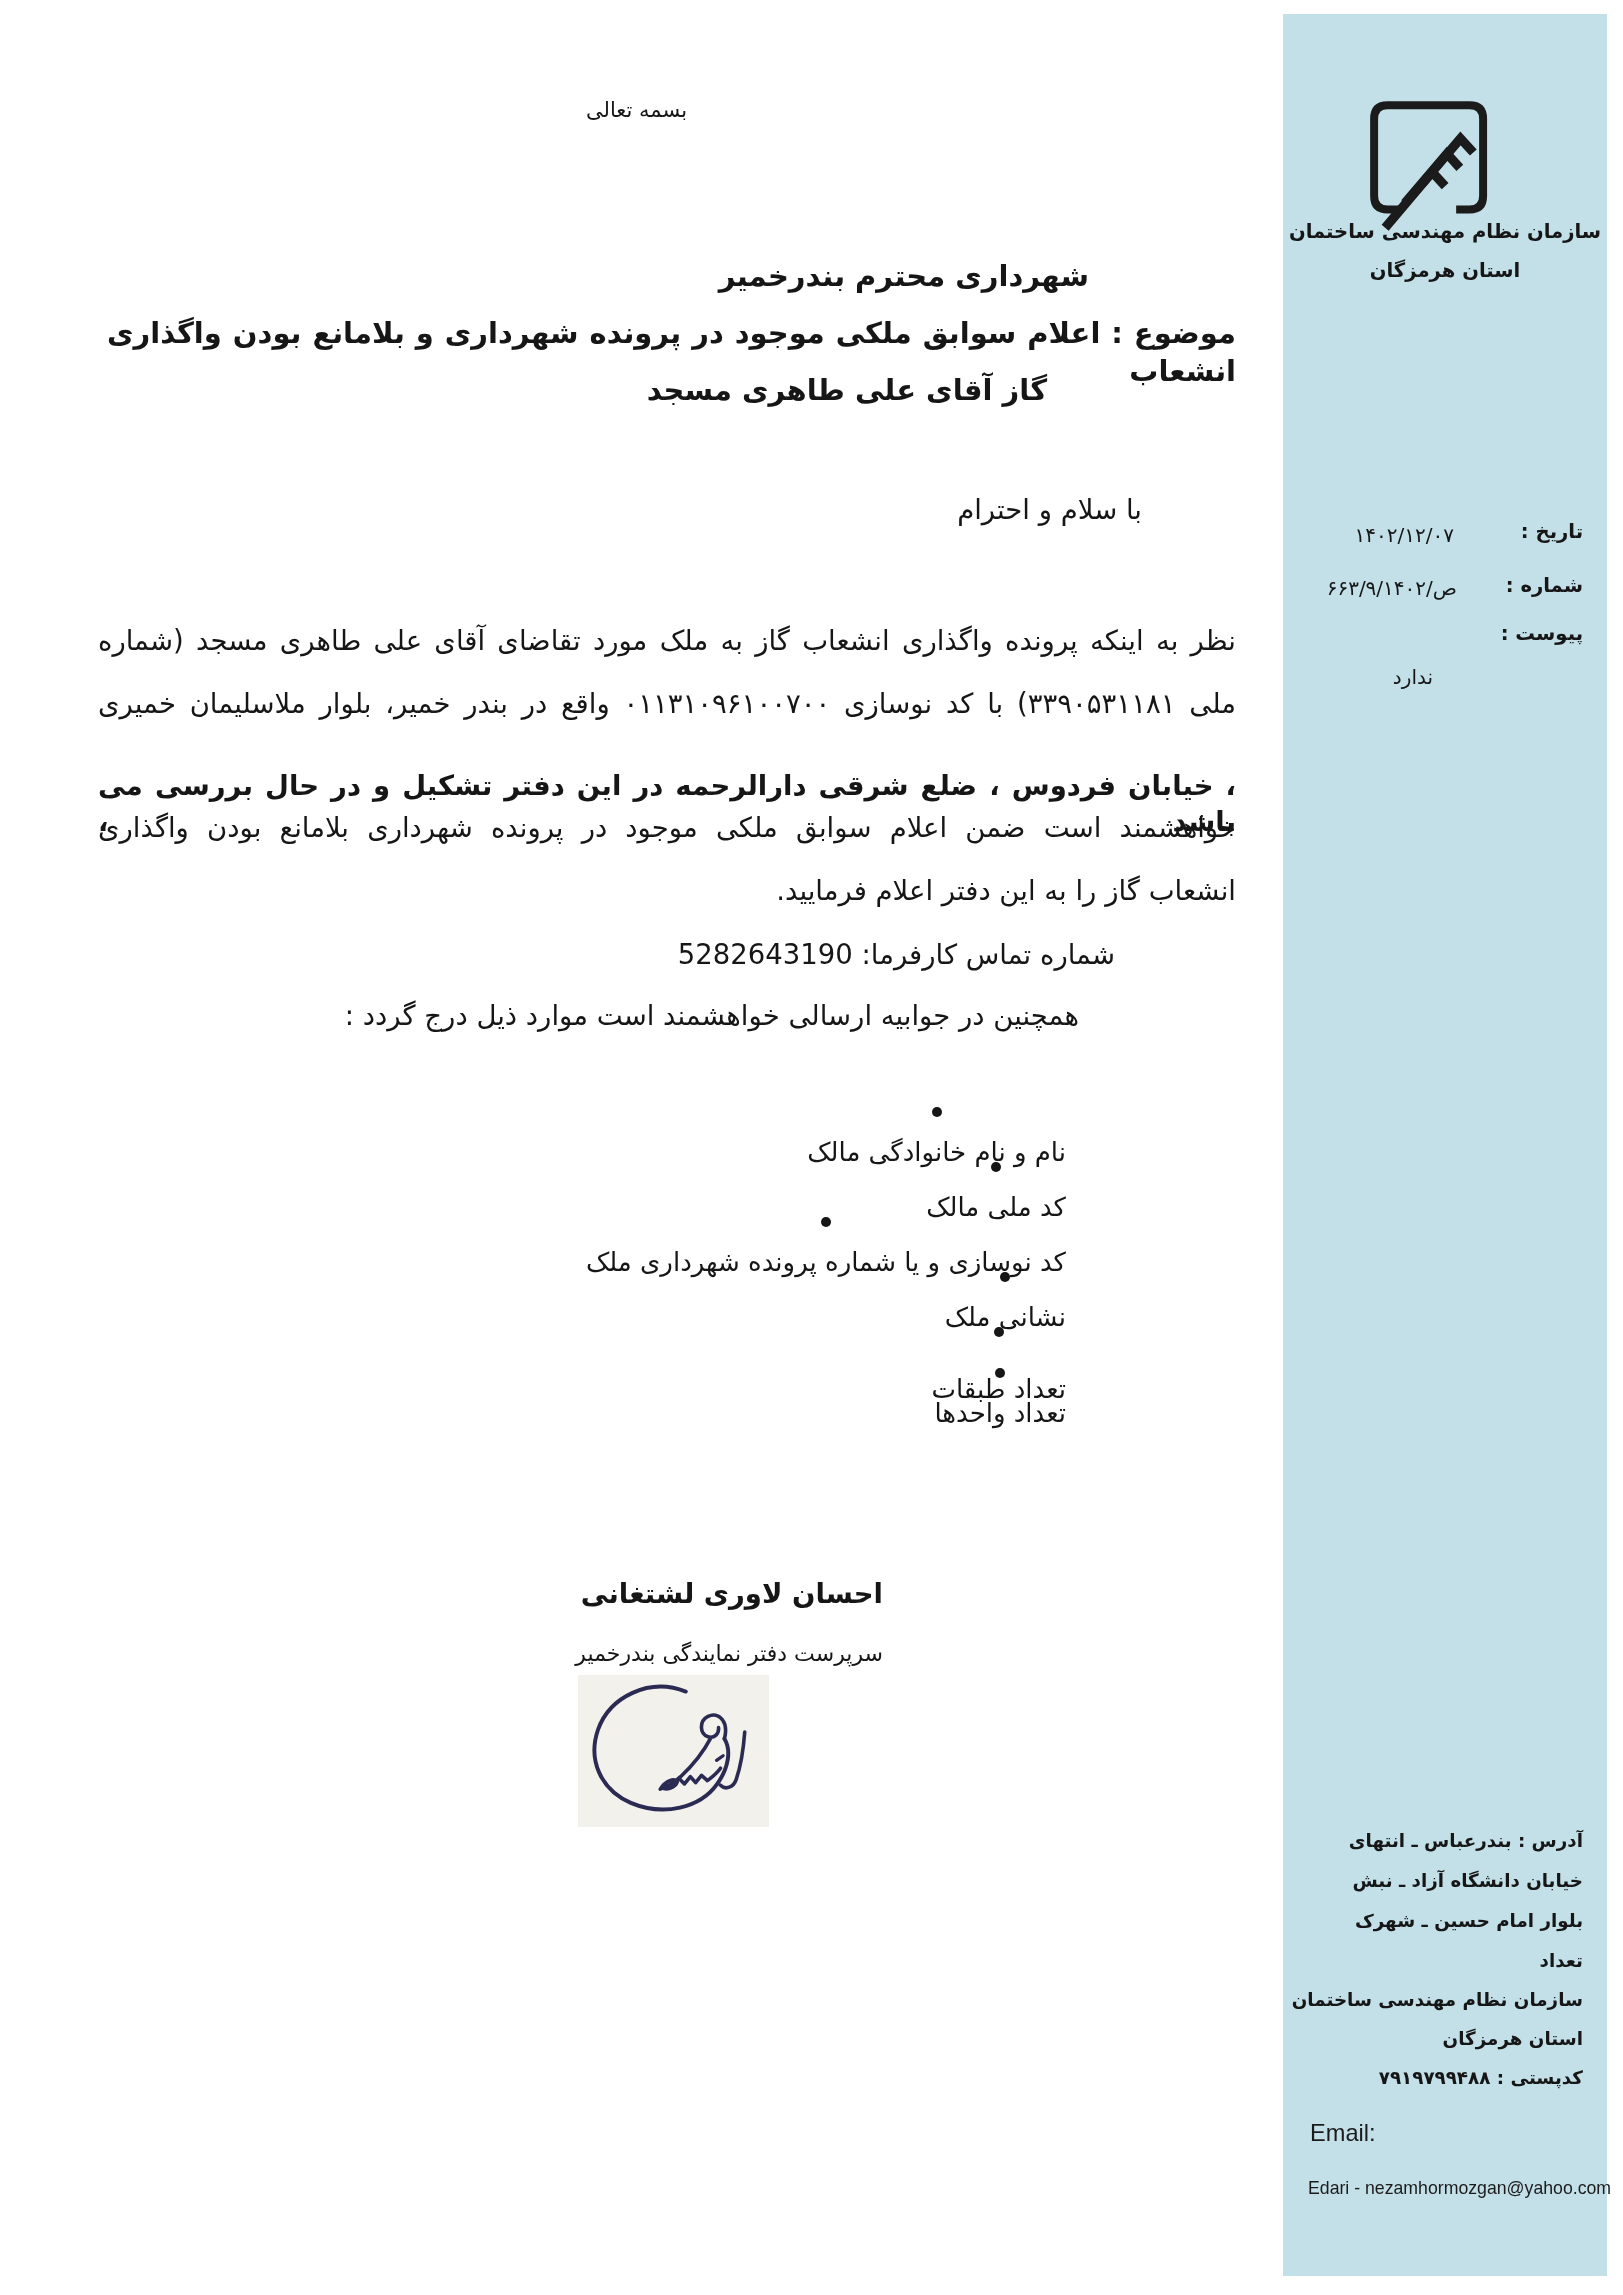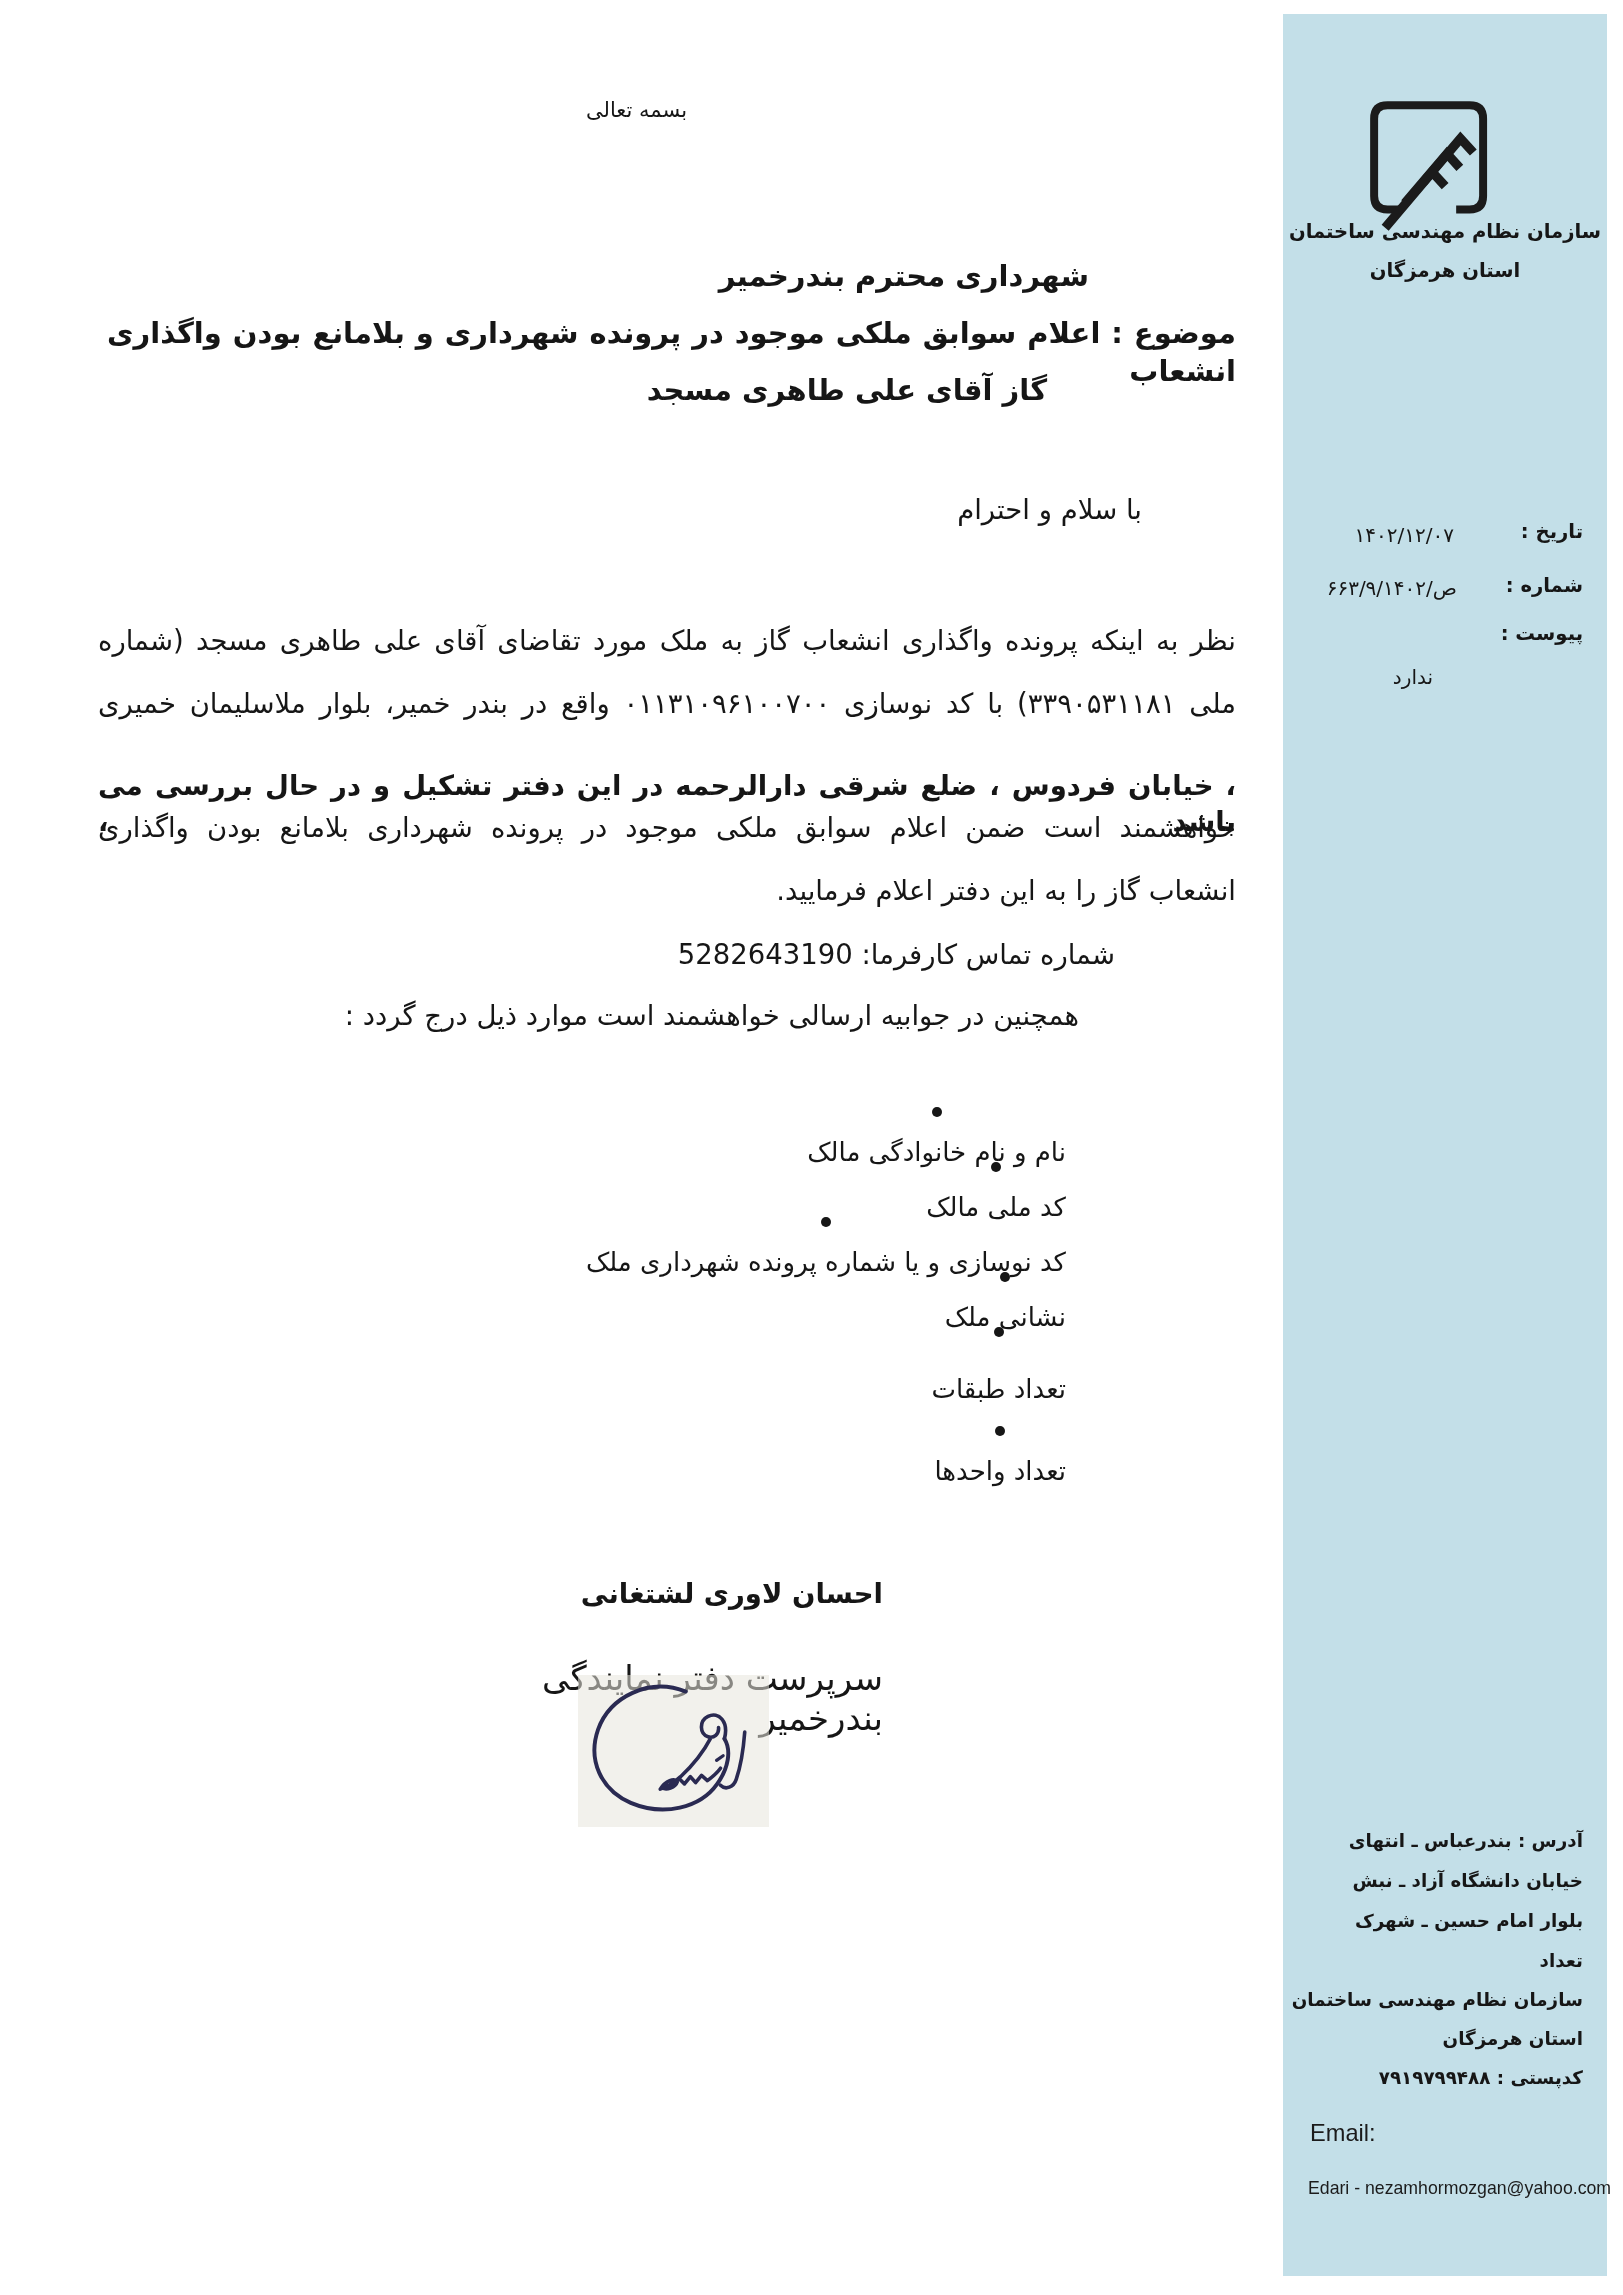--- a/index.html
+++ b/index.html
@@ -77,7 +77,7 @@
   <span class="bullet-dot"></span>
   <span class="fa bullet-text">تعداد طبقات</span>
 </div>
-<div class="abs bullet-row" style="right:557px;top:1426px;">
+<div class="abs bullet-row" style="right:557px;top:1368px;">
   <span class="bullet-dot"></span>
   <span class="fa bullet-text">تعداد واحدها</span>
 </div>

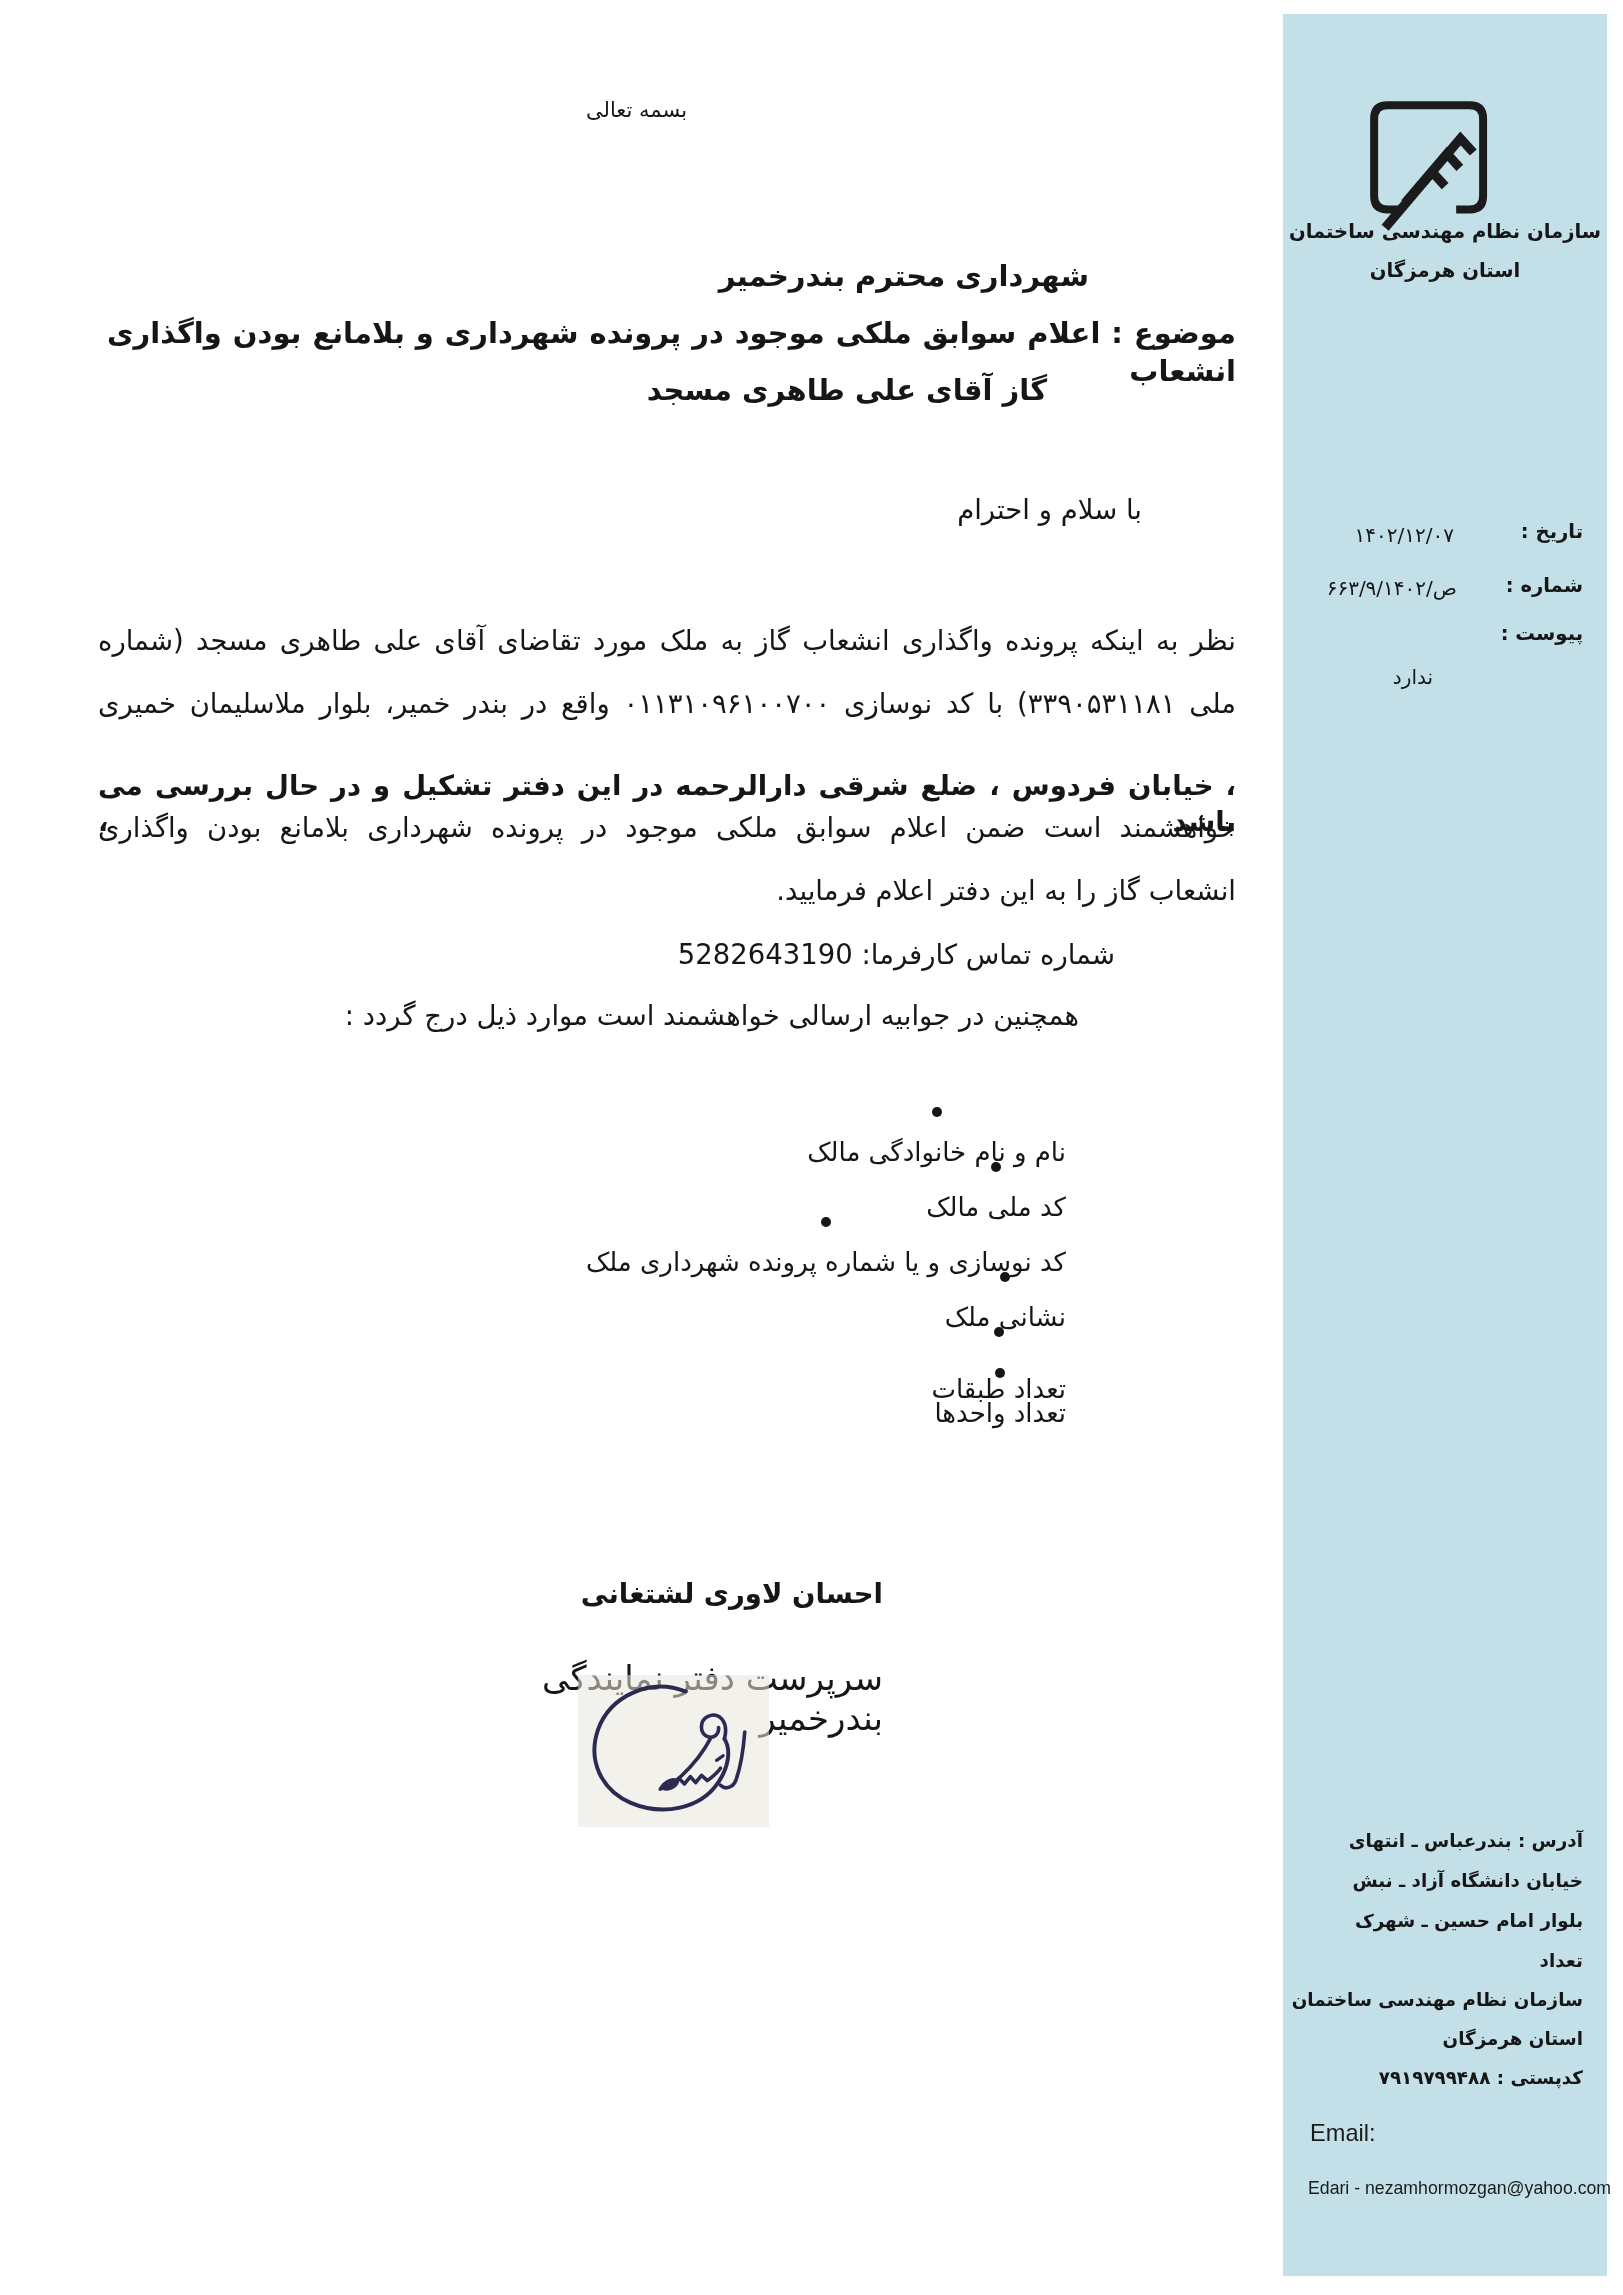--- a/index.html
+++ b/index.html
@@ -84,7 +84,7 @@
 
 <div class="abs fa cline bold" style="left:458px;top:1577px;width:425px;font-size:27.5px;">احسان لاوری لشتغانی</div>
 
-<div class="abs fa cline" style="left:425px;top:1641px;width:458px;font-size:34px;margin-top:17px;">سرپرست دفتر نمایندگی بندرخمیر</div>
+<div class="abs fa cline" style="left:425px;top:1641px;width:458px;font-size:22px;">سرپرست دفتر نمایندگی بندرخمیر</div>
 
 <div class="abs sig-backdrop" style="left:578px;top:1675px;width:191px;height:152px;"></div>
 

